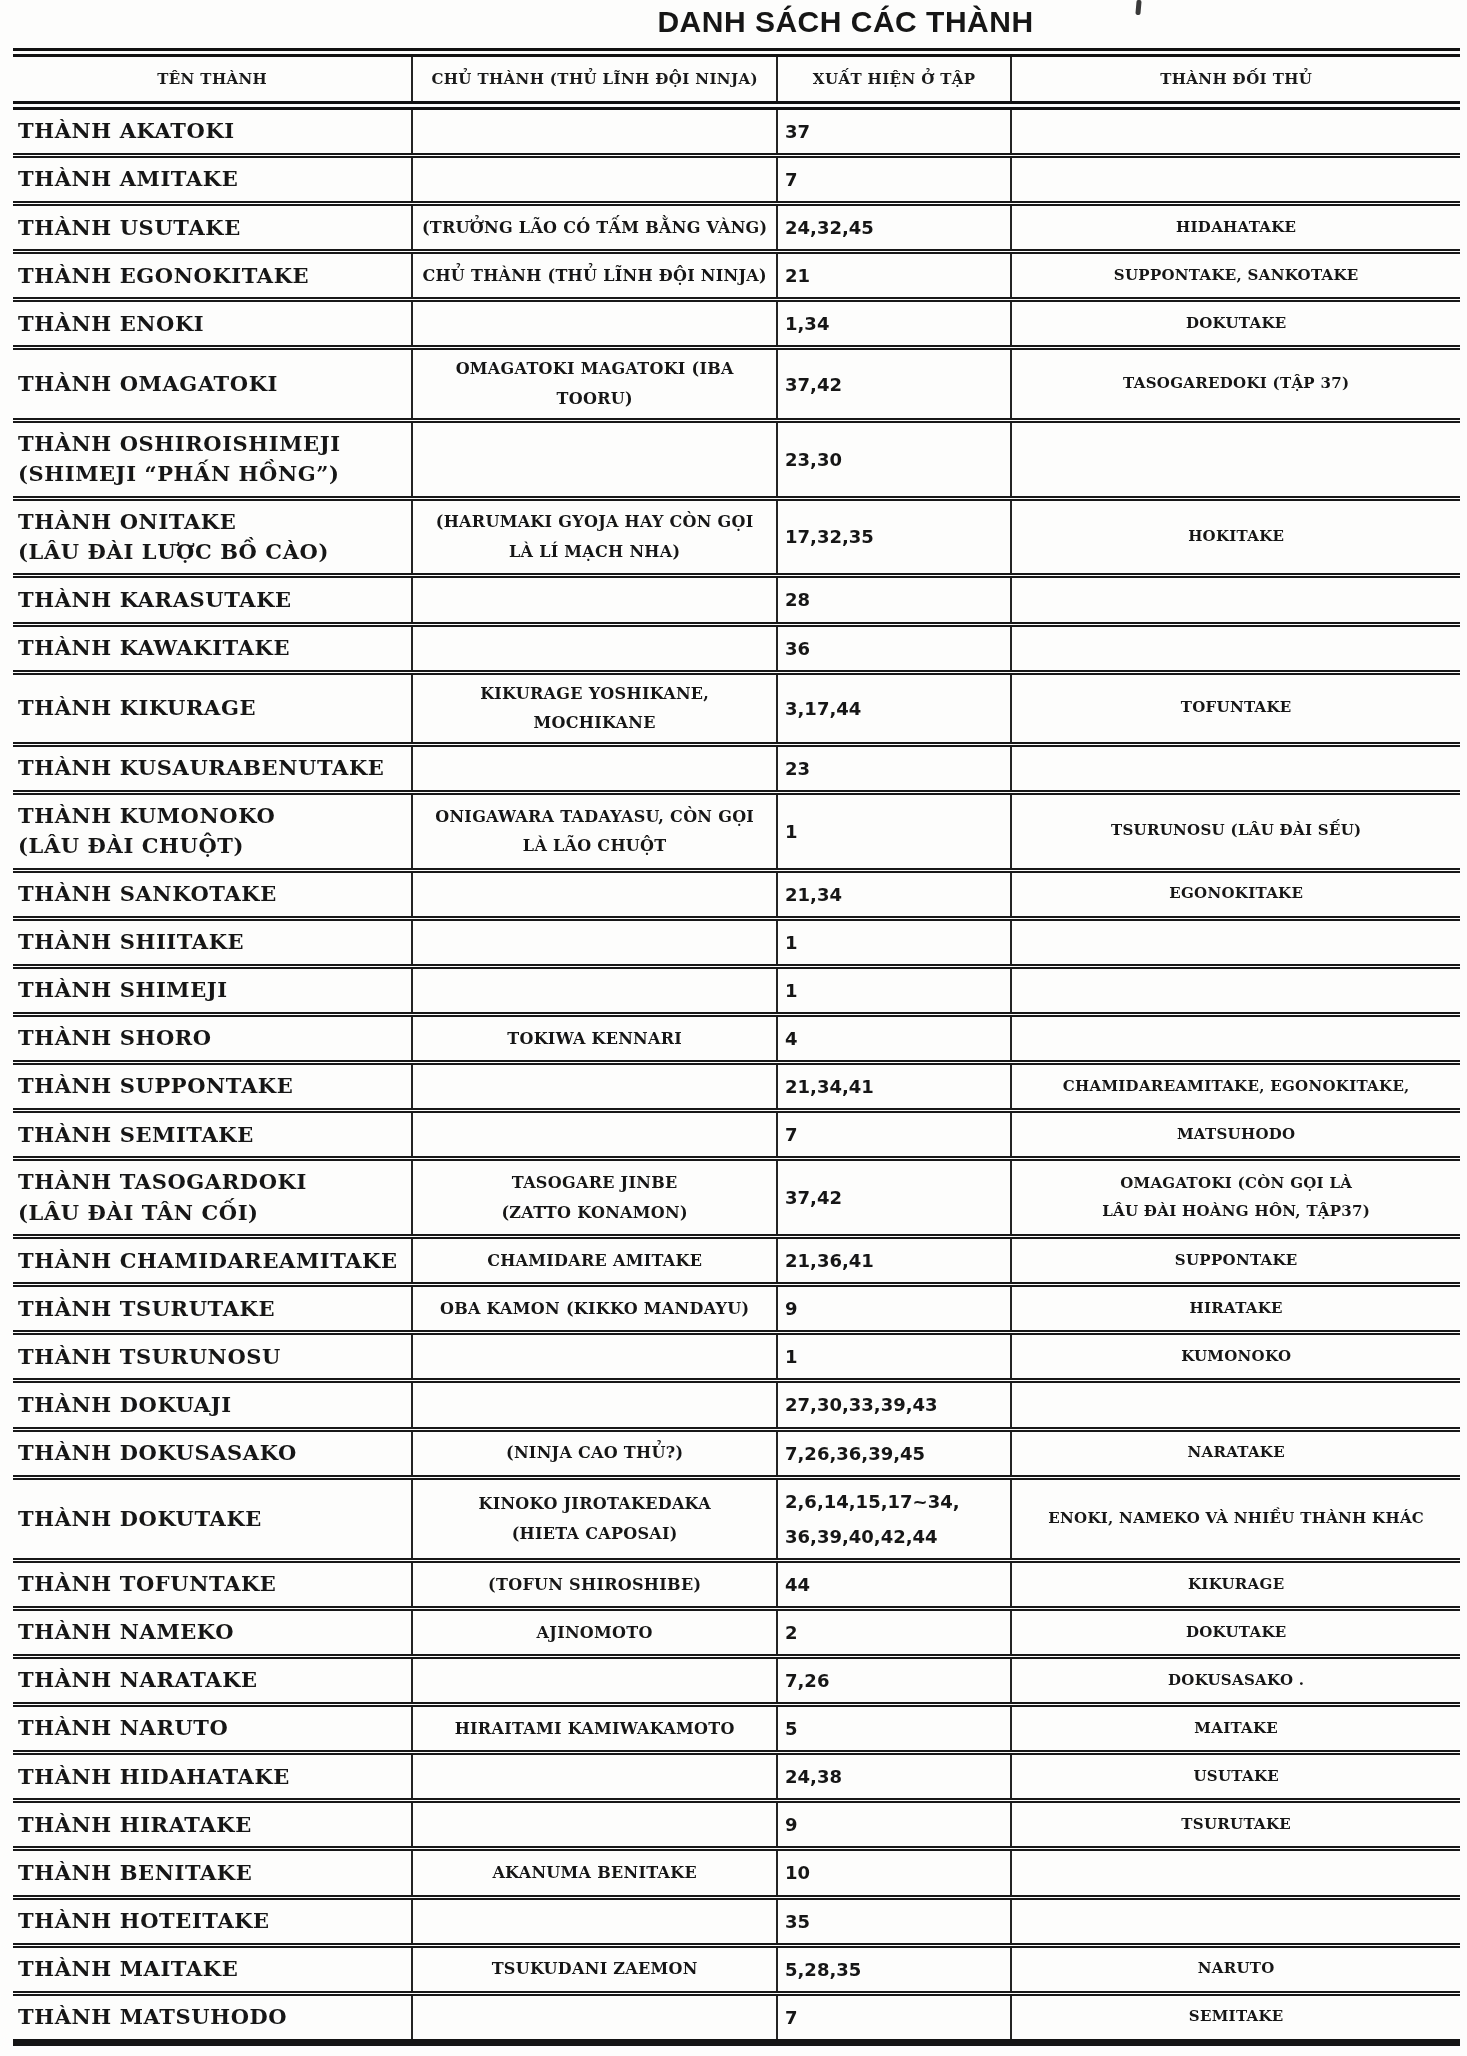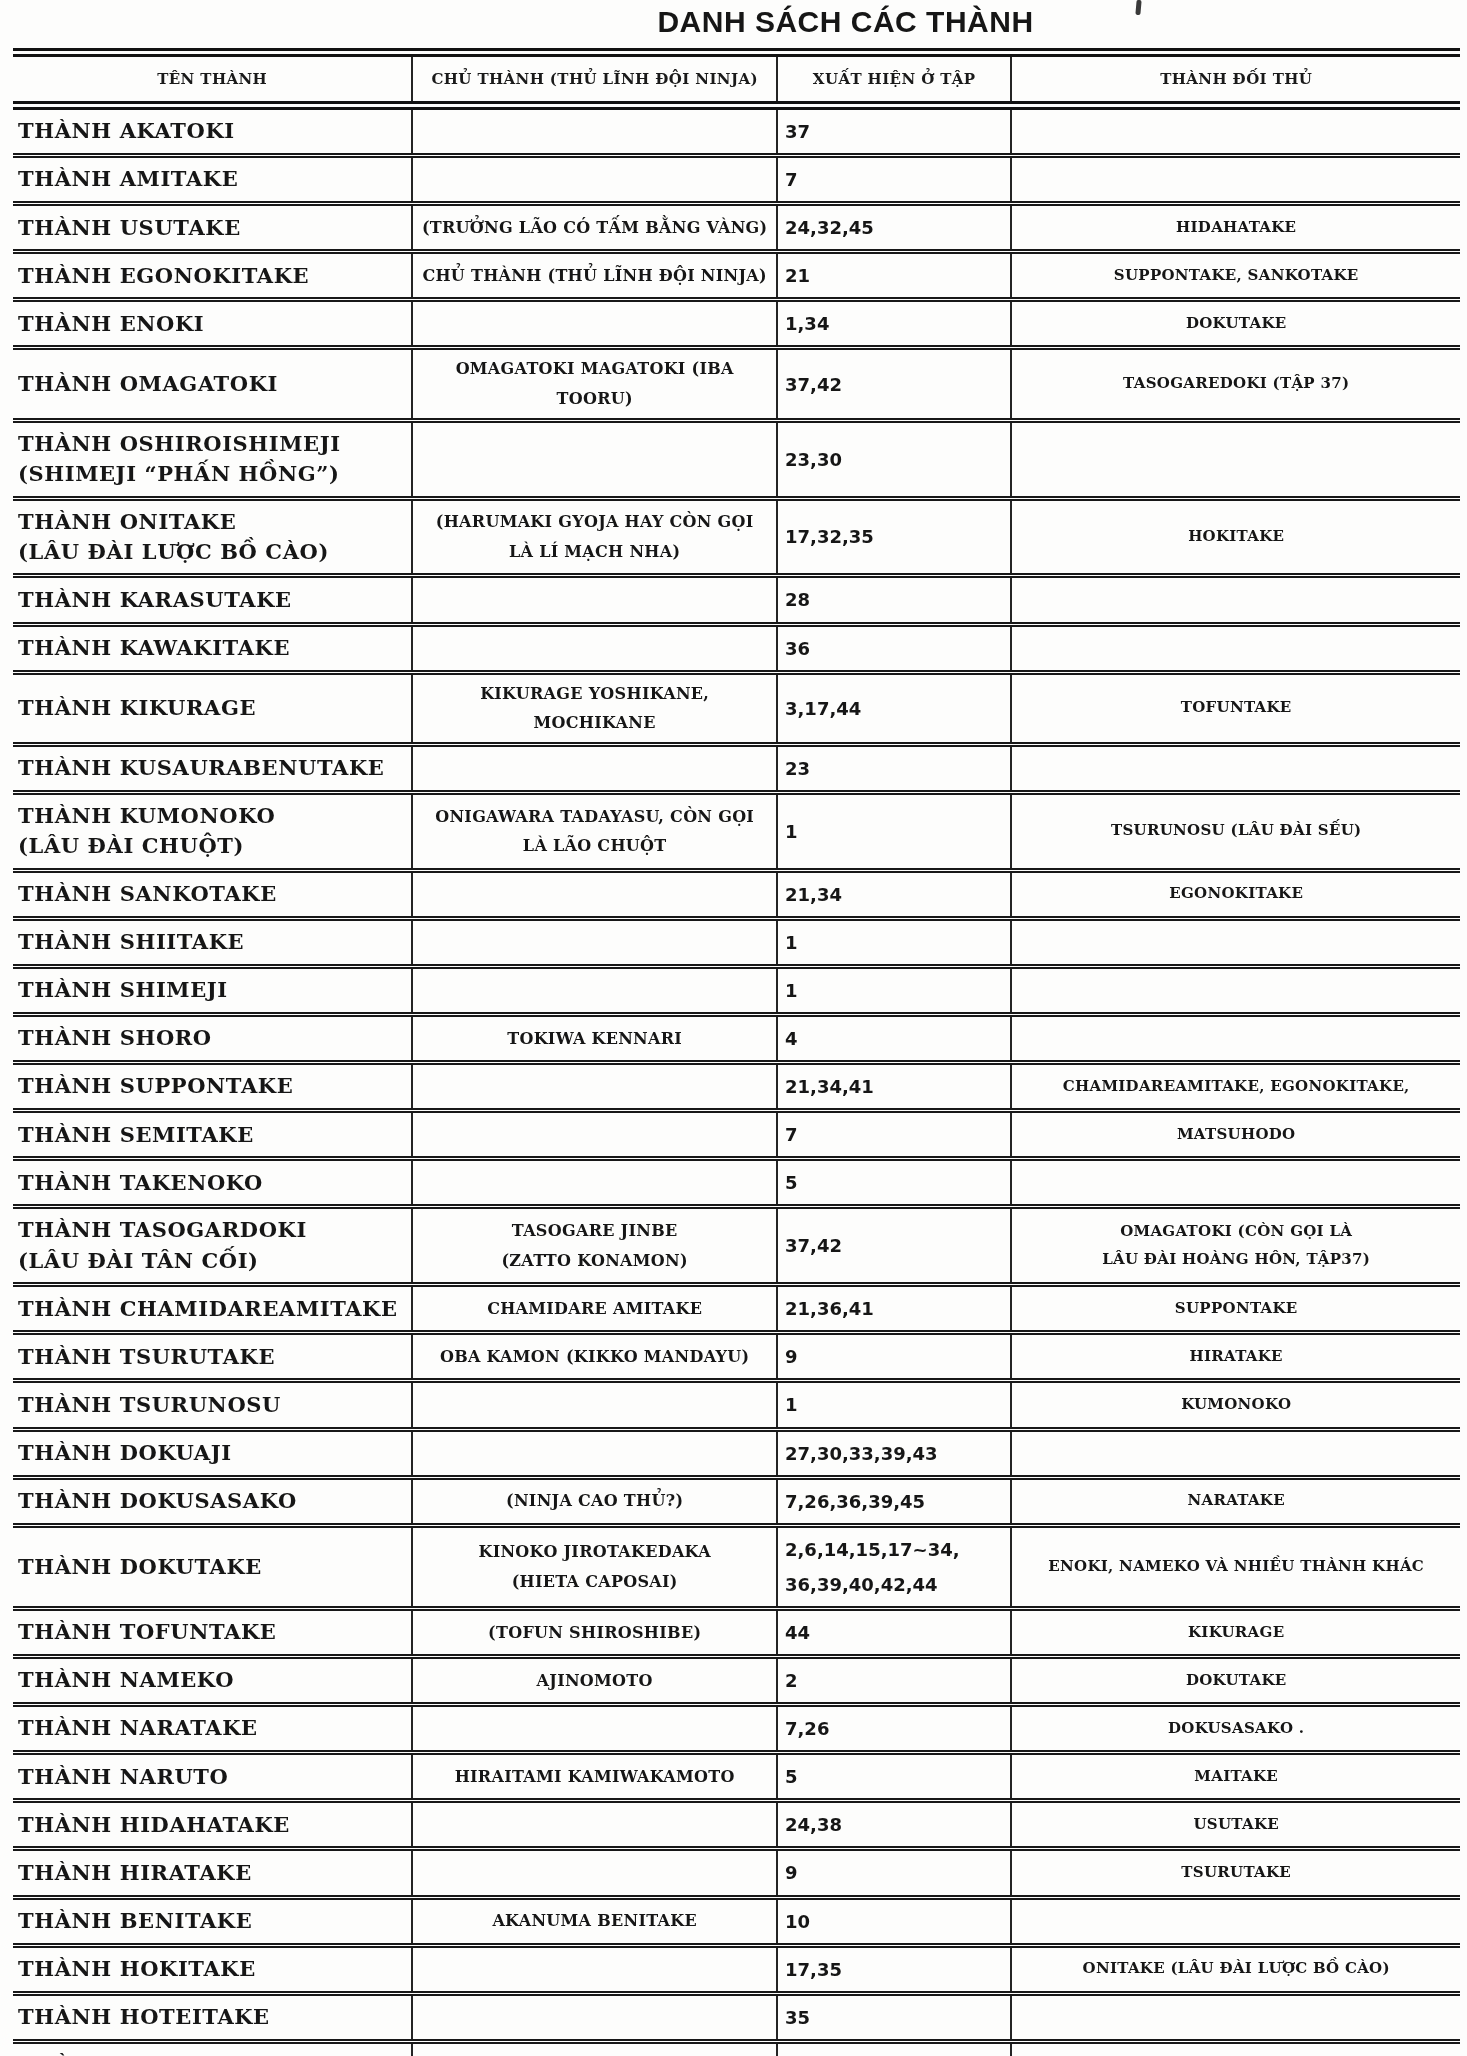--- a/index.html
+++ b/index.html
@@ -244,12 +244,6 @@
     <td class="c-rival">MATSUHODO</td>
   </tr>
         <tr>
-    <td class="c-name">THÀNH TAKENOKO</td>
-    <td class="c-lord"></td>
-    <td class="c-vol">5</td>
-    <td class="c-rival"></td>
-  </tr>
-        <tr>
     <td class="c-name">THÀNH TASOGARDOKI
 (LÂU ĐÀI TÂN CỐI)</td>
     <td class="c-lord">TASOGARE JINBE

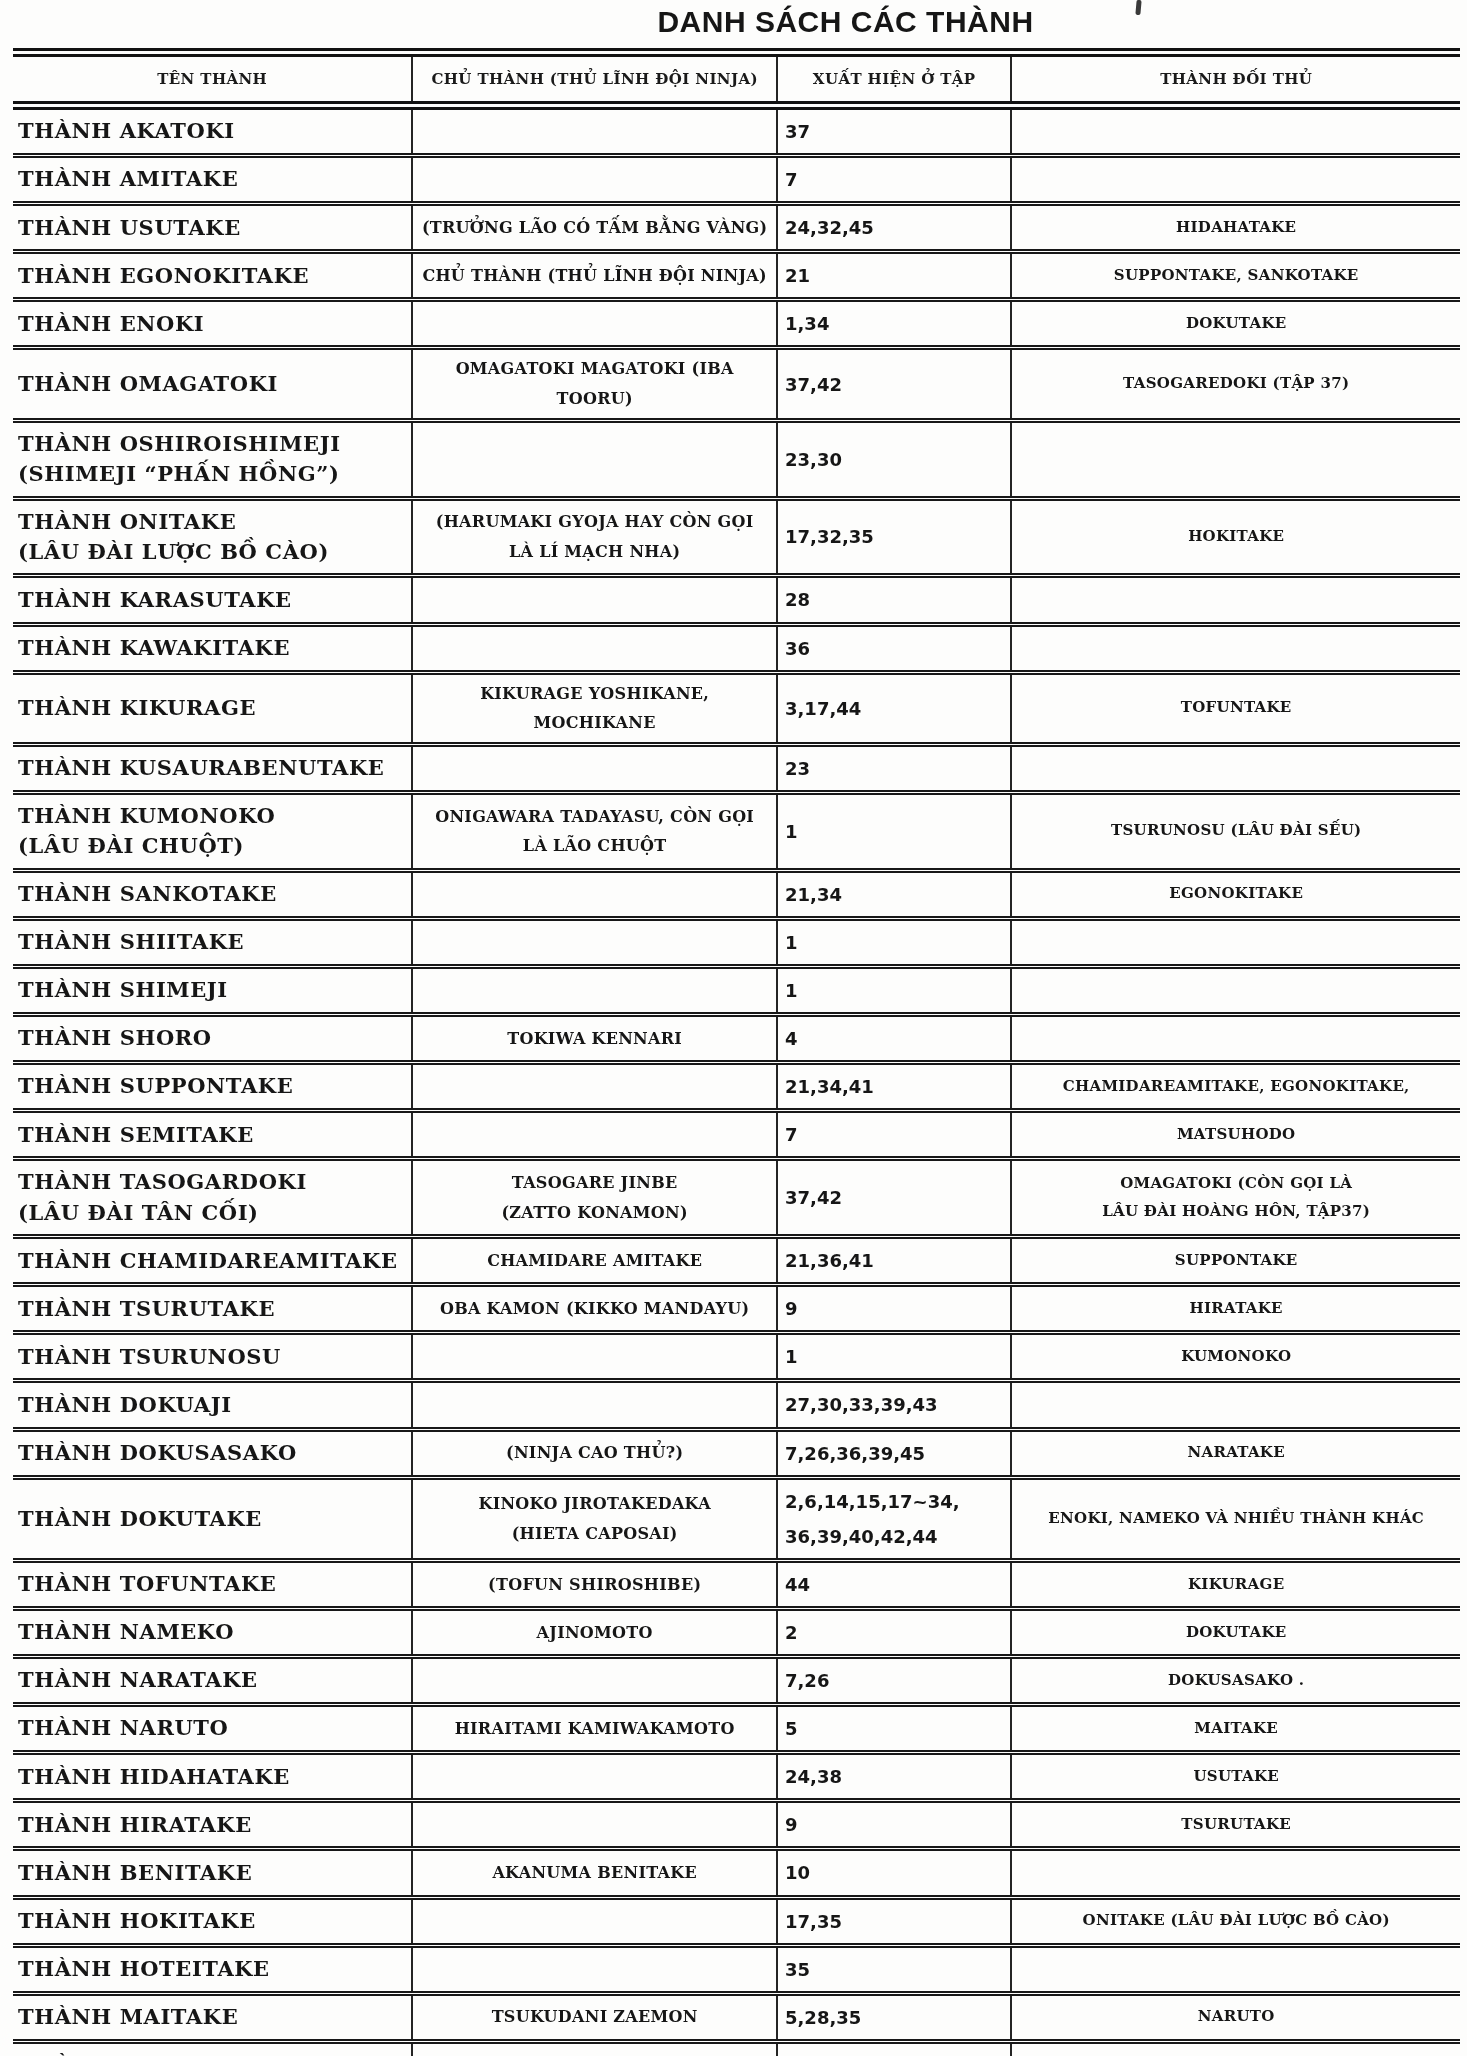--- a/index.html
+++ b/index.html
@@ -333,12 +333,6 @@
     <td class="c-rival"></td>
   </tr>
         <tr>
-    <td class="c-name">THÀNH HOKITAKE</td>
-    <td class="c-lord"></td>
-    <td class="c-vol">17,35</td>
-    <td class="c-rival">ONITAKE (LÂU ĐÀI LƯỢC BỒ CÀO)</td>
-  </tr>
-        <tr>
     <td class="c-name">THÀNH HOTEITAKE</td>
     <td class="c-lord"></td>
     <td class="c-vol">35</td>

